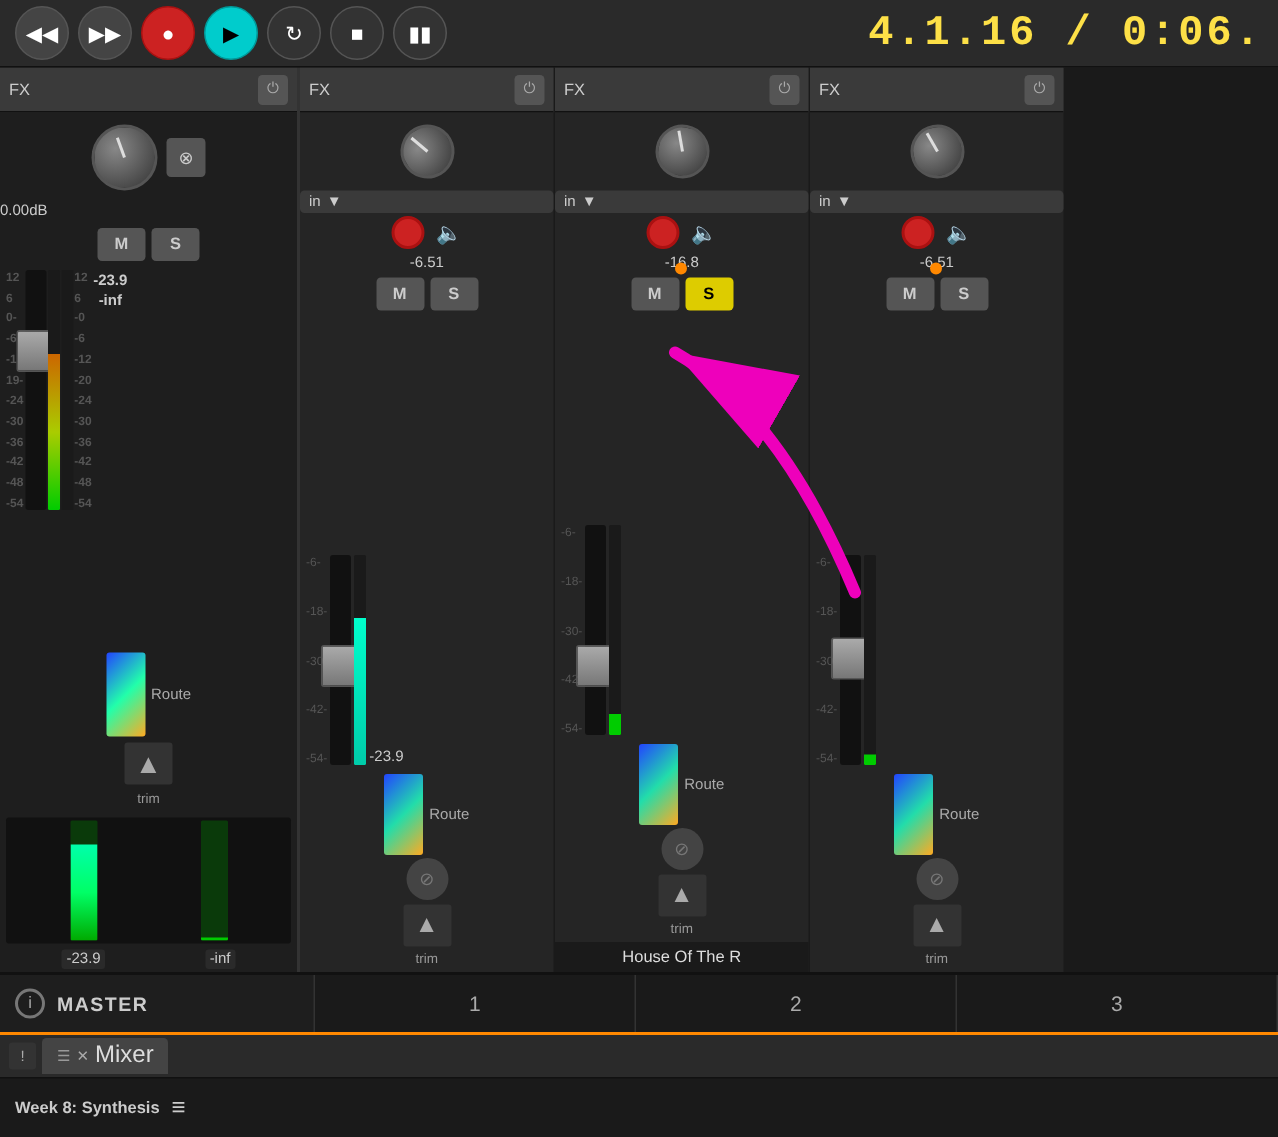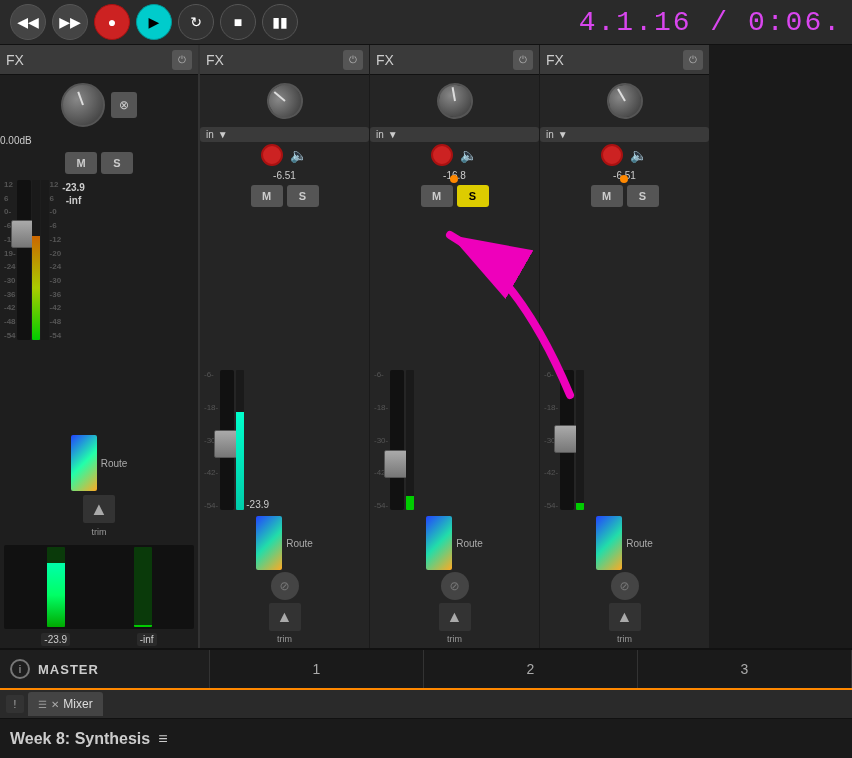--- a/index.html
+++ b/index.html
@@ -41,9 +41,9 @@
     .transport-btn.dark { background: #333; }
     .transport-time {
       margin-left: auto;
-      color: #d946ef;
+      color: #fde047;
       font-size: 28px;
-      font-weight: normal;
+      font-weight: bold;
       letter-spacing: 2px;
       font-family: 'Courier New', monospace;
     }

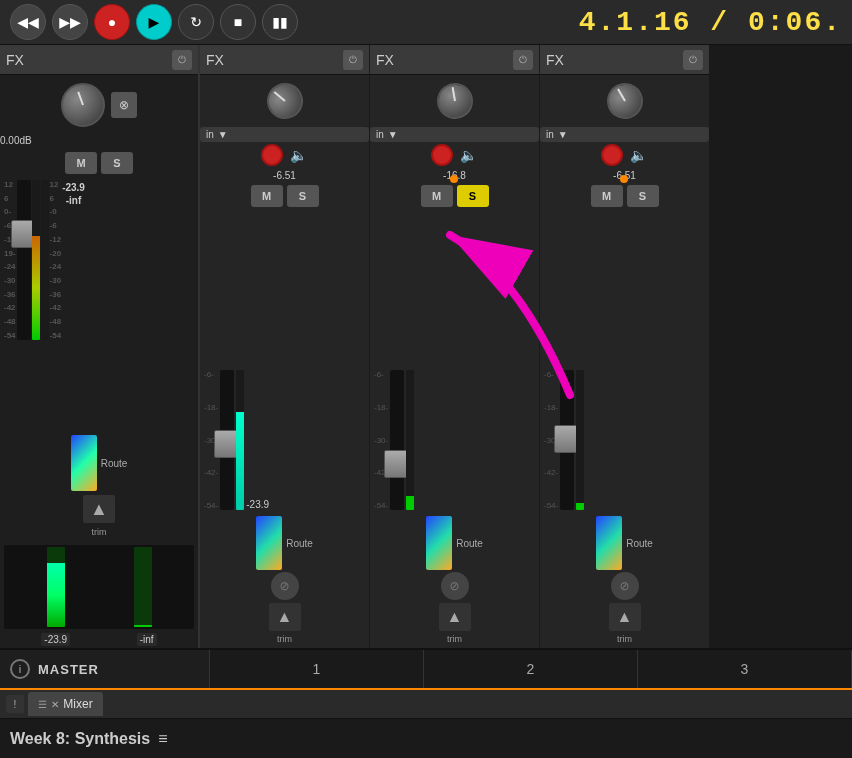--- a/index.html
+++ b/index.html
@@ -60,7 +60,7 @@
     }
     .fx-label {
       color: #ccc;
-      font-size: 14px;
+      font-size: 11px;
       flex: 1;
     }
     .power-btn {

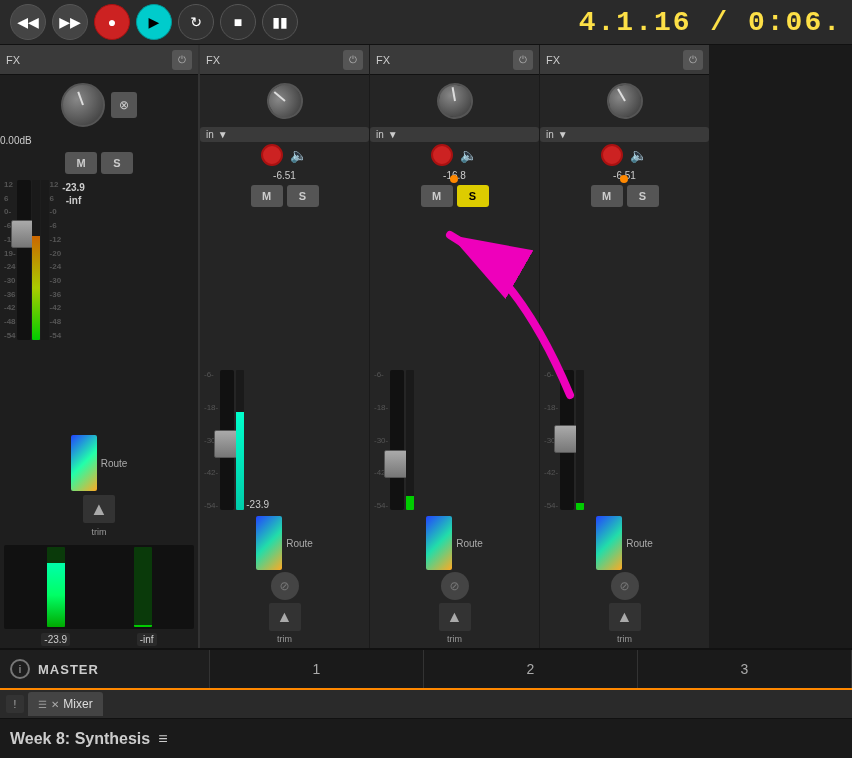--- a/index.html
+++ b/index.html
@@ -716,6 +716,7 @@
           </div>
           <span class="trim-label">trim</span>
         </div>
+        <div class="channel-name">House Of The R</div>
       </div>
 
       <div class="channel" style="width:170px; position:relative;">

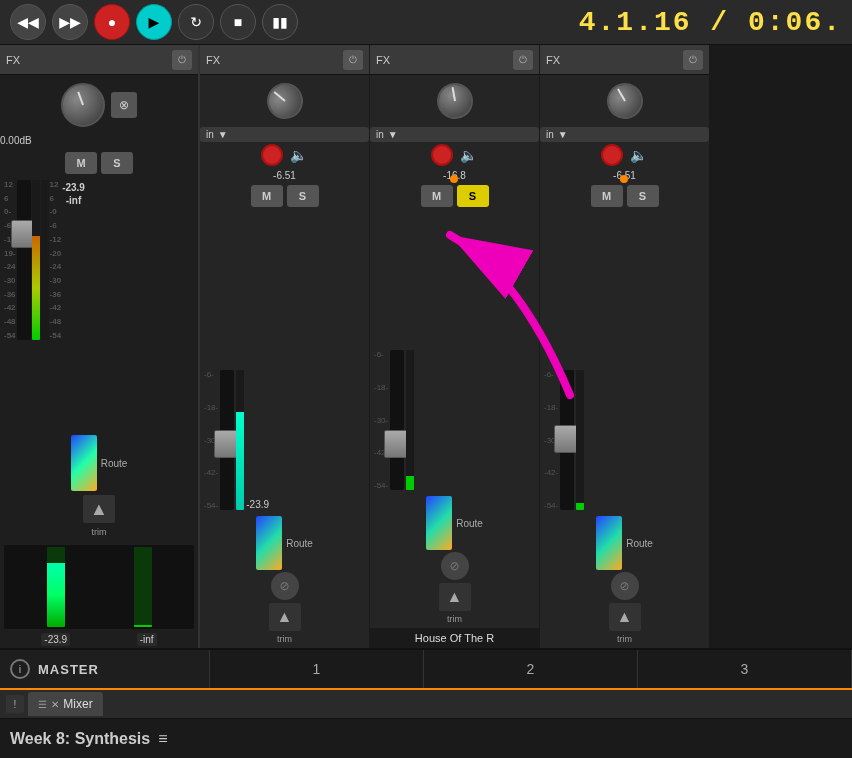--- a/index.html
+++ b/index.html
@@ -331,7 +331,7 @@
     }
     .mixer-tab-label {
       color: #ddd;
-      font-size: 12px;
+      font-size: 16px;
     }
     .mixer-tab-icon {
       color: #999;

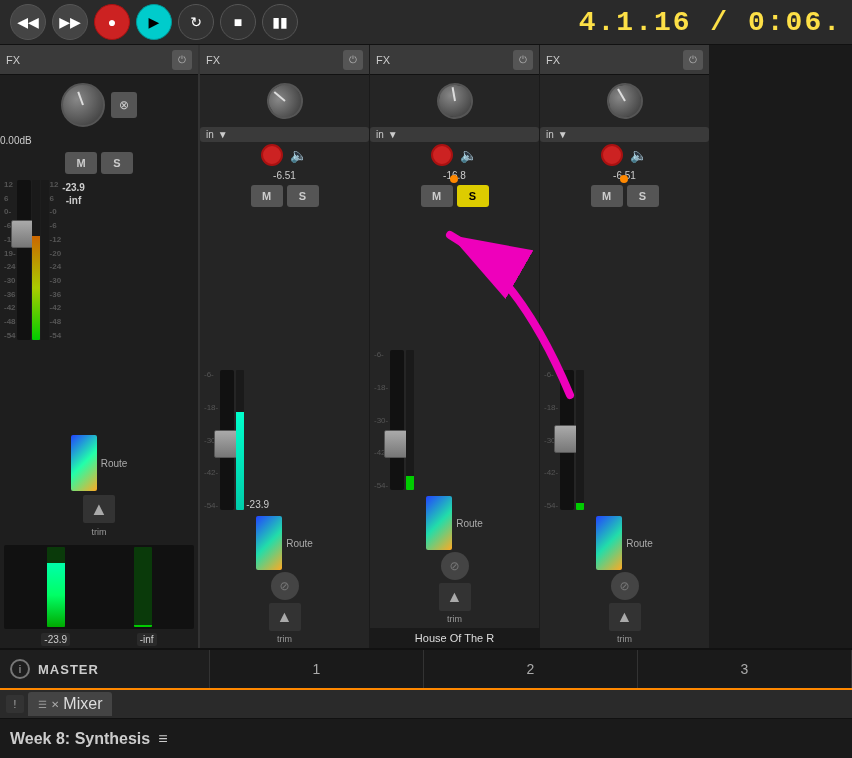--- a/index.html
+++ b/index.html
@@ -350,7 +350,7 @@
     }
     .synthesis-text {
       color: #ccc;
-      font-size: 16px;
+      font-size: 11px;
       font-weight: bold;
     }
 

